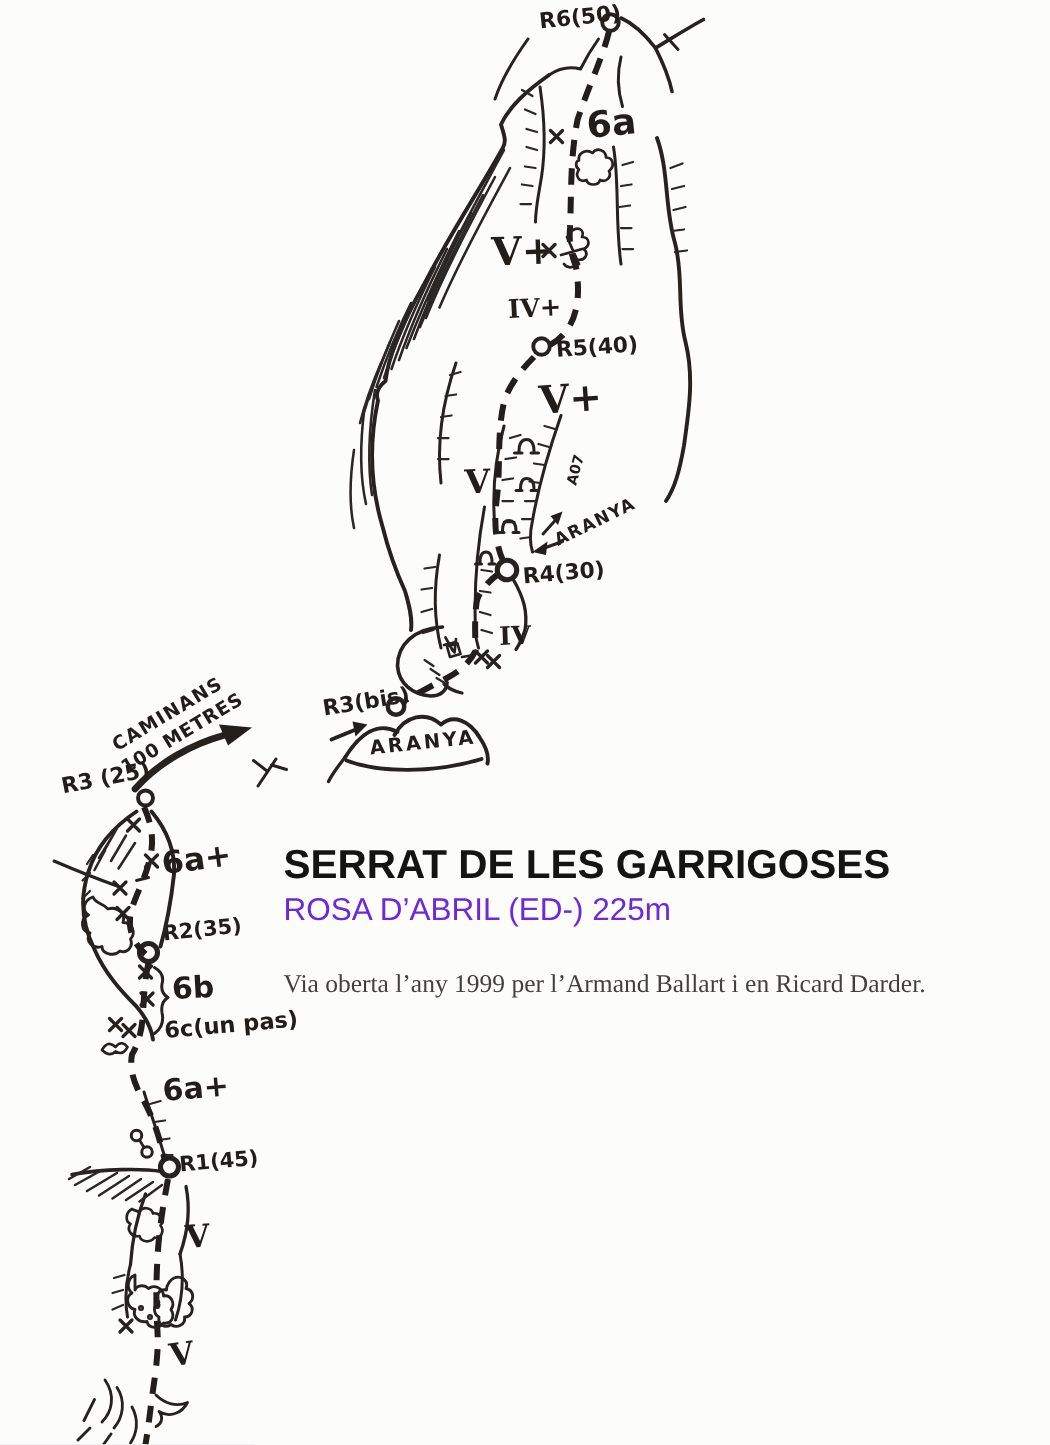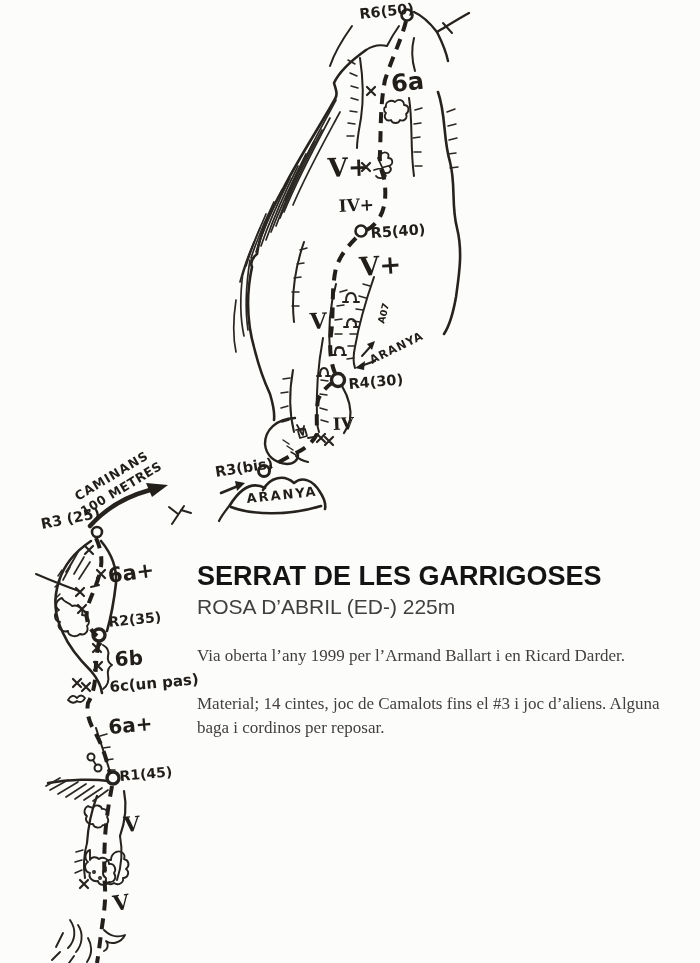--- a/index.html
+++ b/index.html
@@ -16,7 +16,7 @@
   .hand{font-family:"DejaVu Sans",sans-serif;font-weight:700;fill:#211d18;}
   .roman{font-family:"DejaVu Serif",serif;font-weight:700;fill:#211d18;}
   .arrowhead{fill:#221e19;stroke:none;}
-  .info{position:absolute;left:197px;top:561px;width:492px;}
+  .info{position:absolute;left:189px;top:561px;width:492px;}
   .info h1{
     margin:0;font-family:"Liberation Sans",sans-serif;font-weight:700;
     font-size:27px;line-height:30px;letter-spacing:0px;color:#141414;

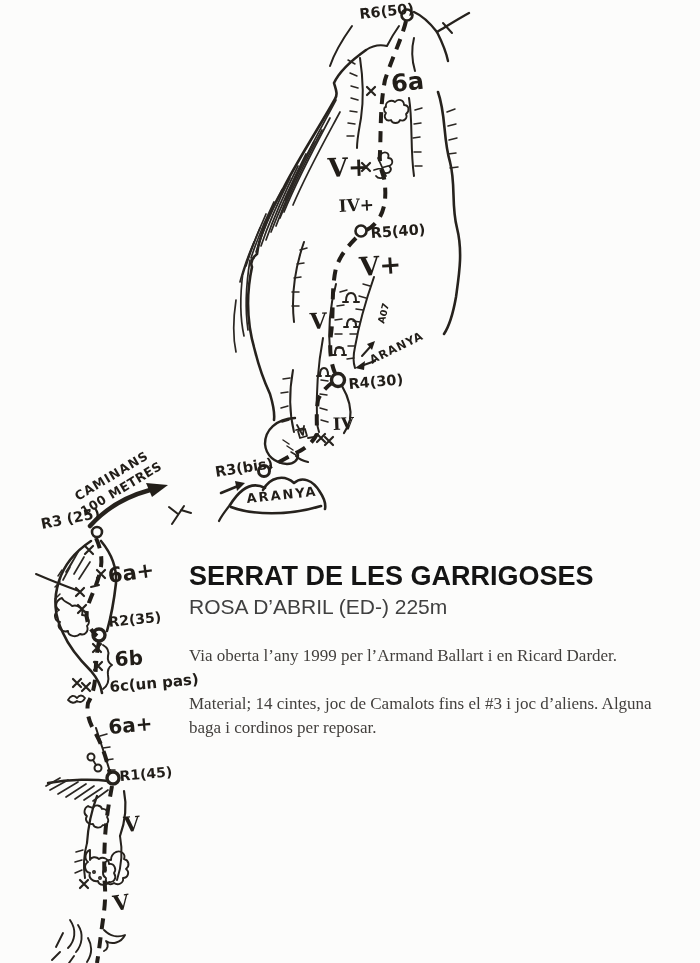--- a/index.html
+++ b/index.html
@@ -23,7 +23,7 @@
   }
   .info h2{
     margin:3px 0 0 0;font-family:"Liberation Sans",sans-serif;font-weight:400;
-    font-size:21px;line-height:26px;color:#404040;
+    font-size:21px;line-height:26px;color:#6d28d9;
   }
   .info p{
     margin:24px 0 0 0;font-family:"Liberation Serif","DejaVu Serif",serif;

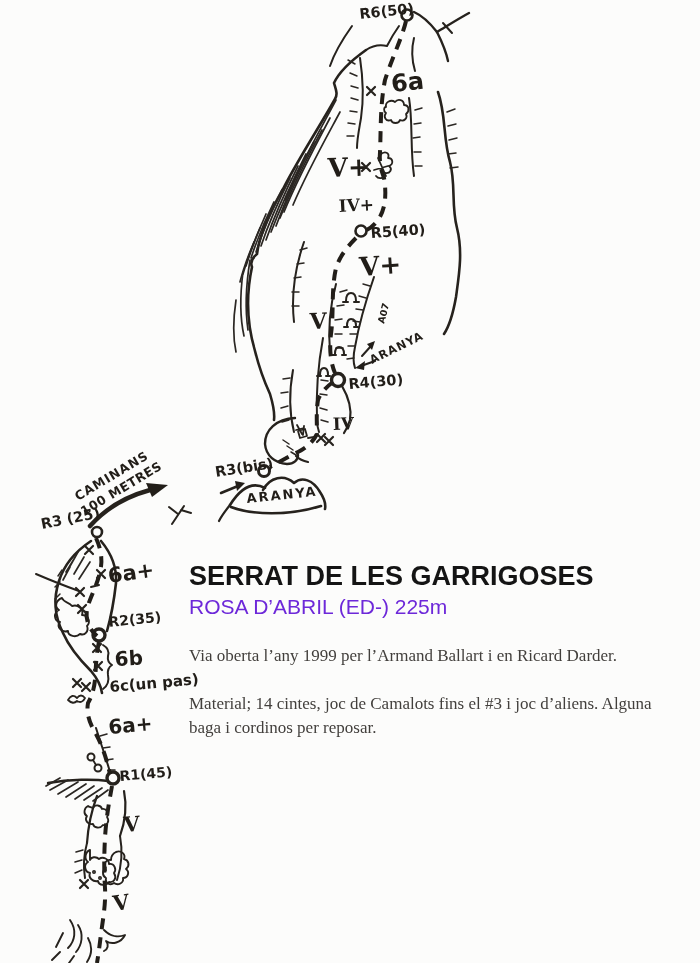--- a/index.html
+++ b/index.html
@@ -274,7 +274,6 @@
     <h1>SERRAT DE LES GARRIGOSES</h1>
     <h2>ROSA D’ABRIL (ED-) 225m</h2>
     <p class="first">Via oberta l’any 1999 per l’Armand Ballart i en Ricard Darder.</p>
-    <p>Material; 14 cintes, joc de Camalots fins el #3 i joc d’aliens. Alguna baga i cordinos per reposar.</p>
   </div>
 
 </div>

